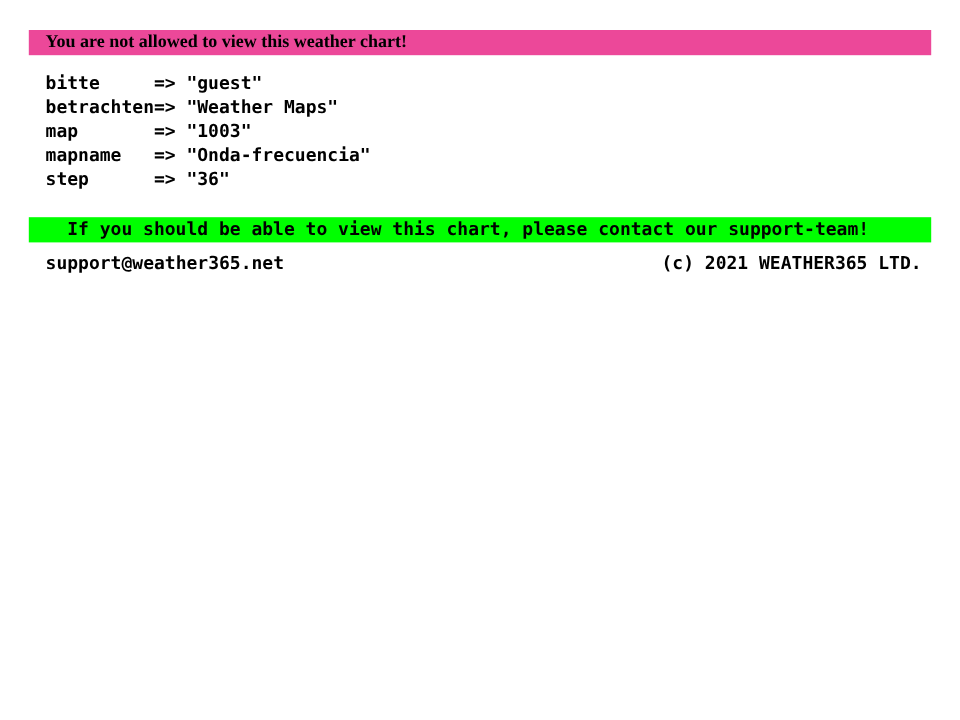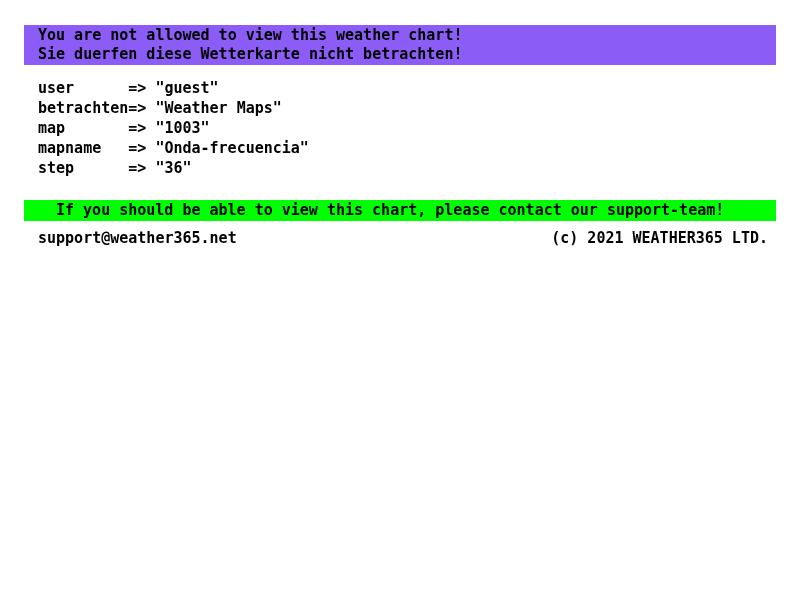--- a/index.html
+++ b/index.html
@@ -61,7 +61,7 @@
 
 <div class="page">
 
-  <div class="banner banner-error" style="background-color: #8b5cf6;">
+  <div class="banner banner-error" style="background-color: #ec4899; font-family: Liberation Serif, serif;">
     <div>You are not allowed to view this weather chart!</div>
     <div>Sie duerfen diese Wetterkarte nicht betrachten!</div>
   </div>

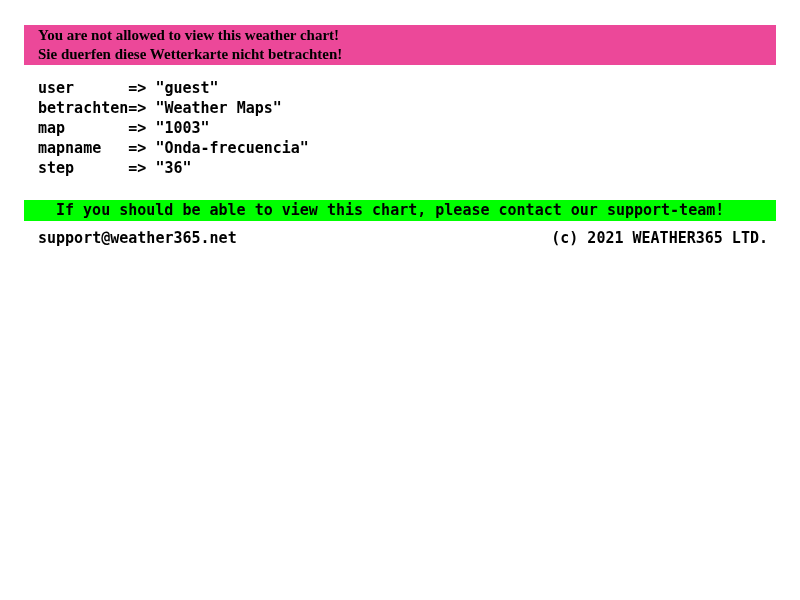--- a/index.html
+++ b/index.html
@@ -63,7 +63,6 @@
 
   <div class="banner banner-error" style="background-color: #ec4899; font-family: Liberation Serif, serif;">
     <div>You are not allowed to view this weather chart!</div>
-    <div>Sie duerfen diese Wetterkarte nicht betrachten!</div>
   </div>
 
   <div class="details">

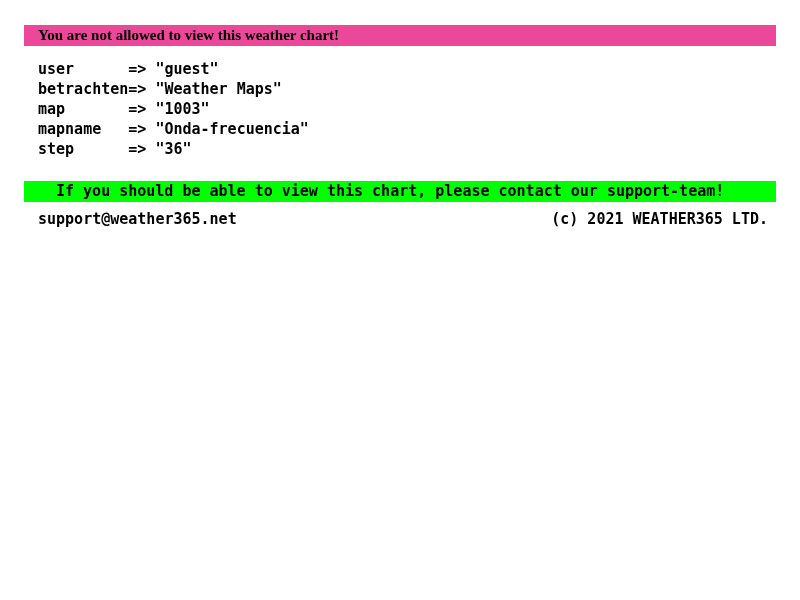--- a/index.html
+++ b/index.html
@@ -67,7 +67,7 @@
 
   <div class="details">
     <div class="detail-row">
-      <span class="key">user</span><span class="arrow">=&gt;</span><span class="value">"guest"</span>
+      <span class="key">bitte</span><span class="arrow">=&gt;</span><span class="value">"guest"</span>
     </div>
     <div class="detail-row">
       <span class="key">betrachten</span><span class="arrow">=&gt;</span><span class="value">"Weather Maps"</span>

